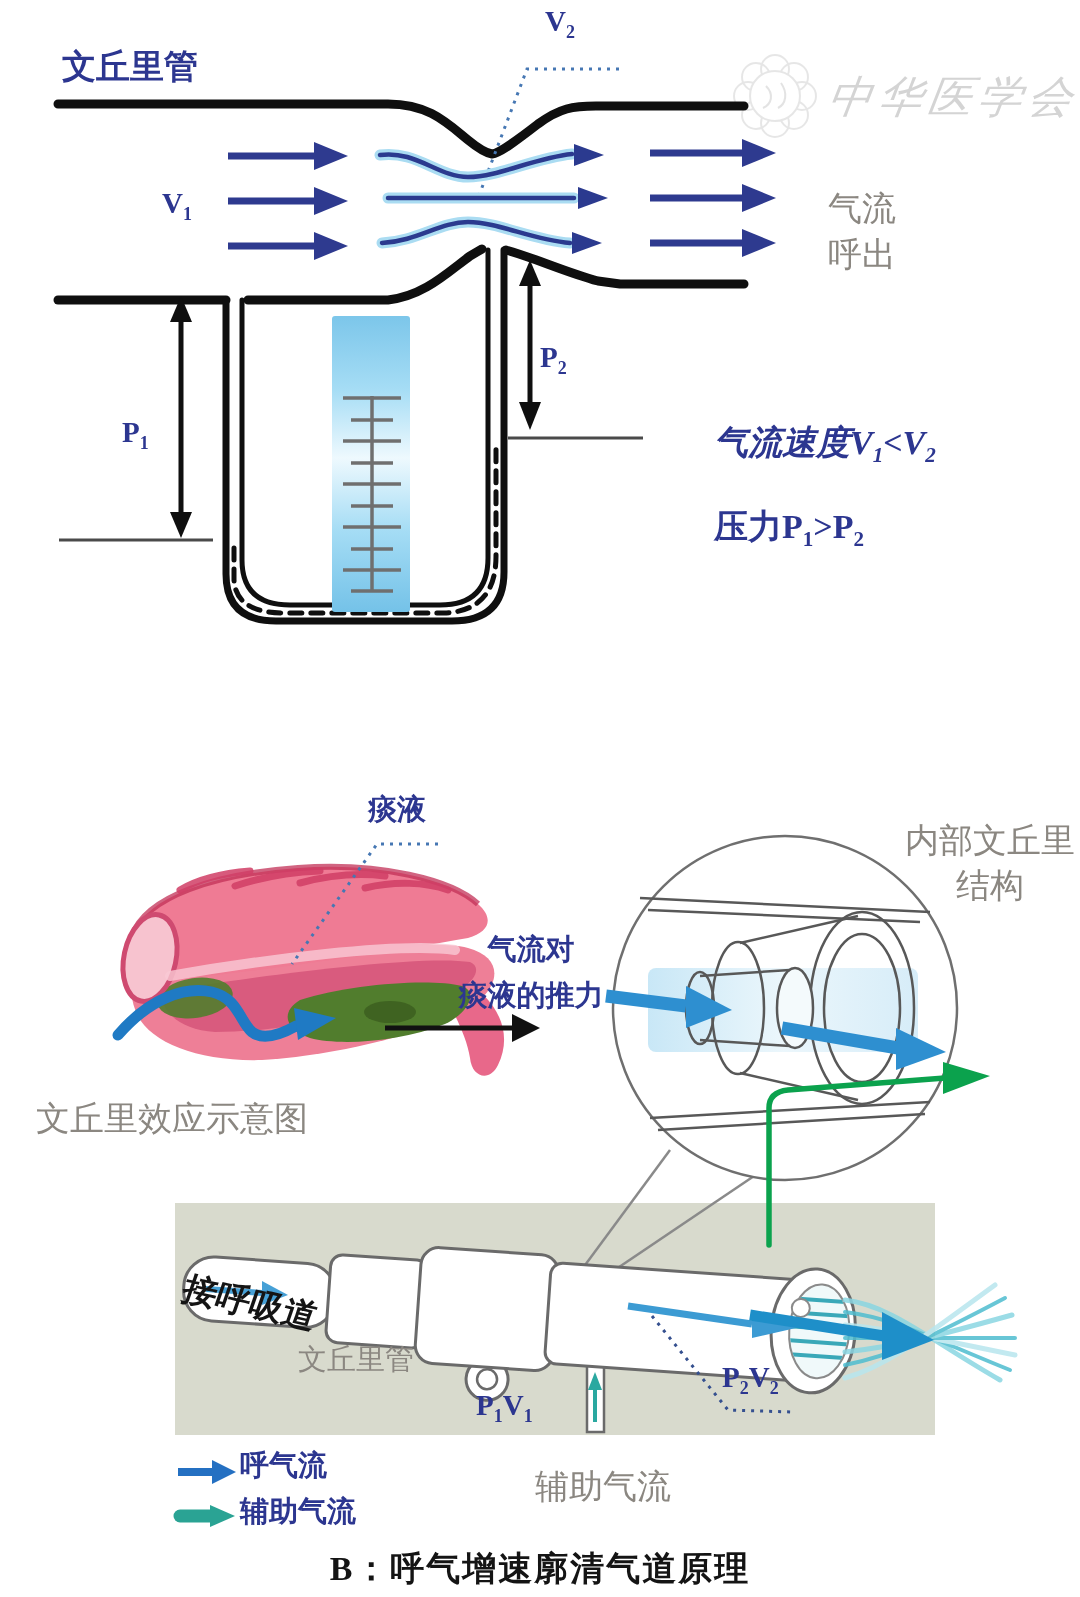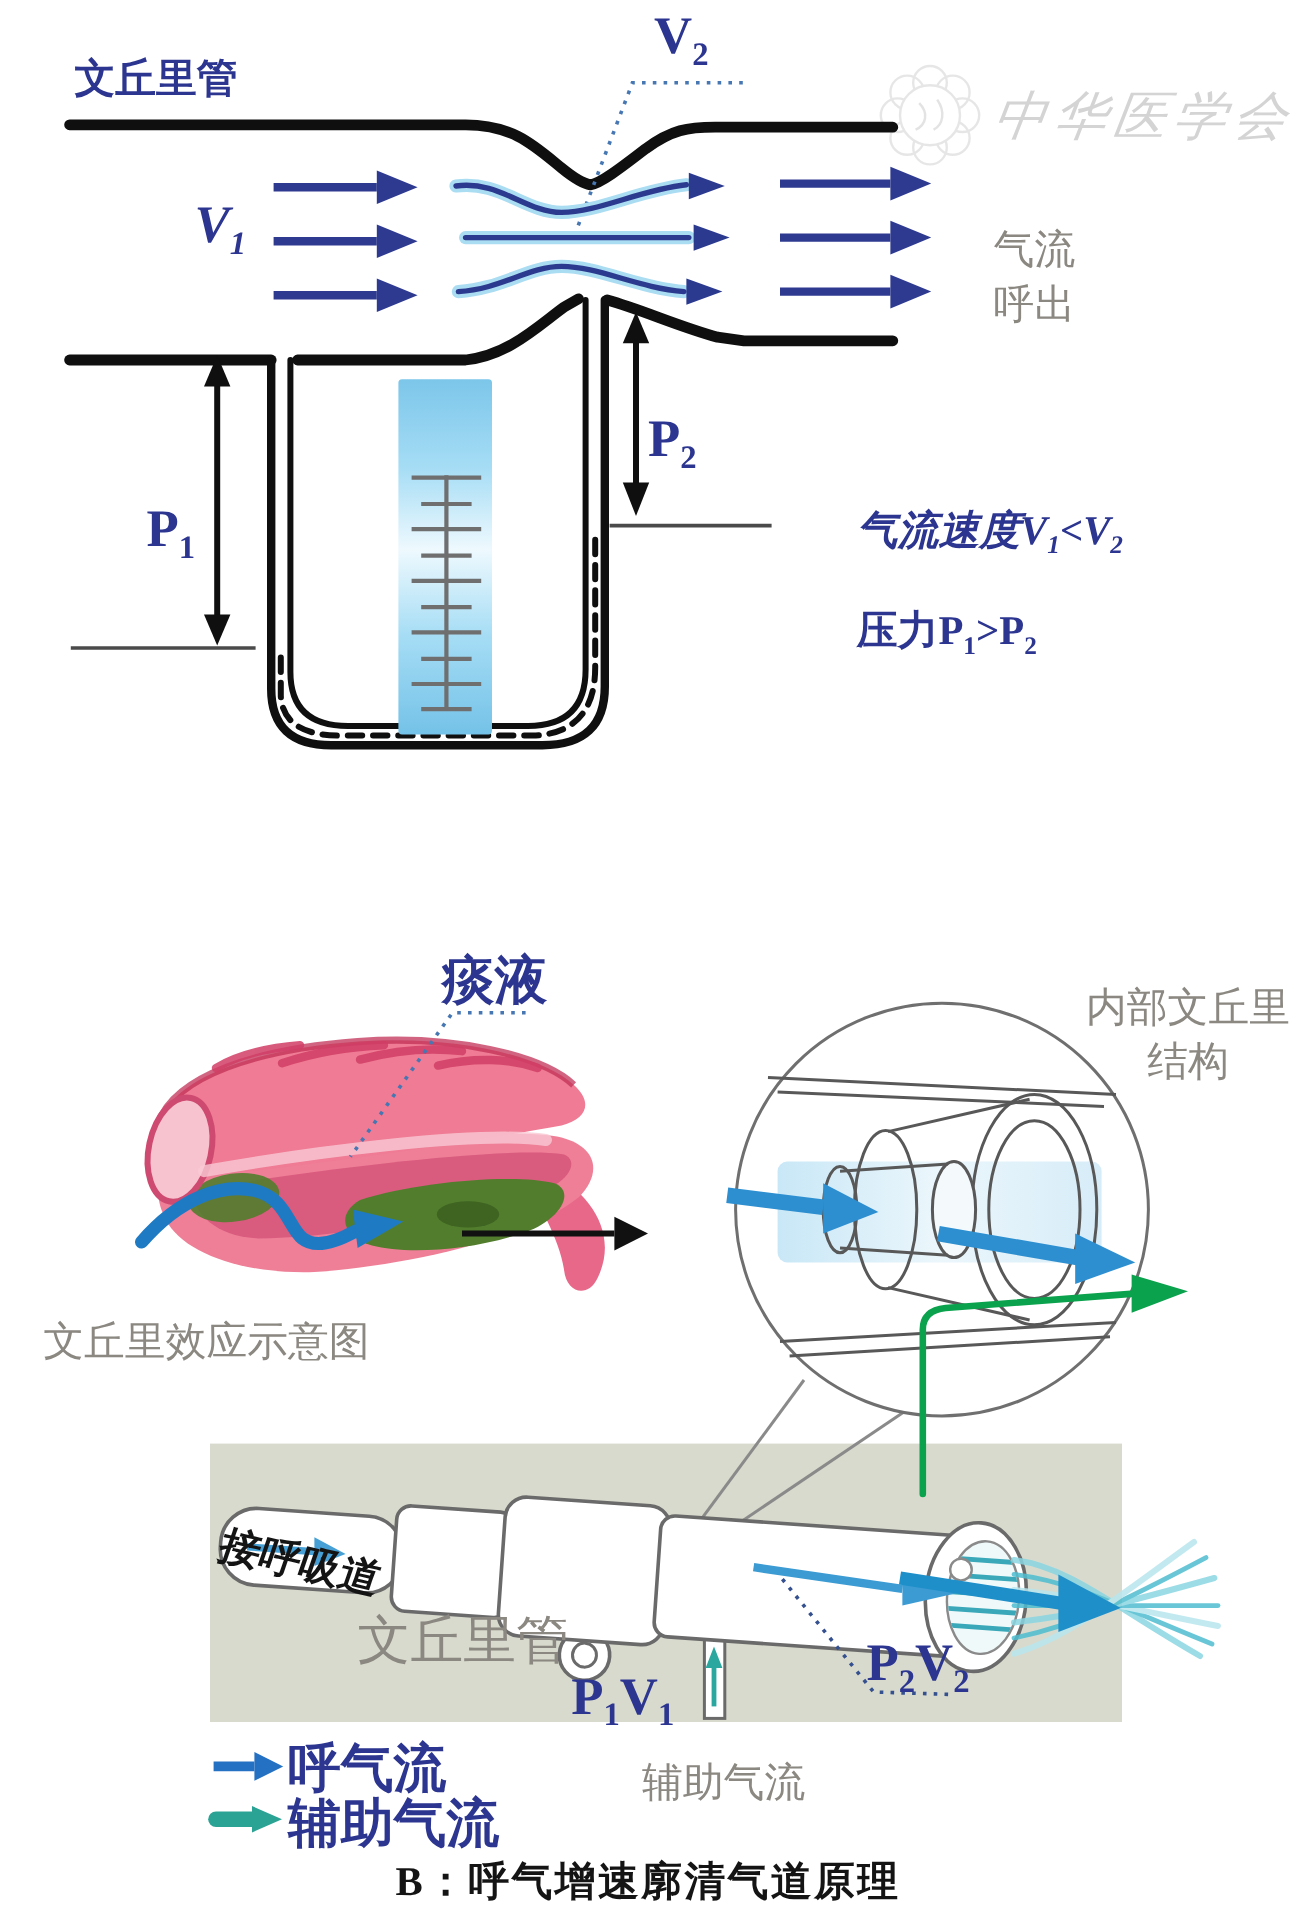--- a/index.html
+++ b/index.html
@@ -13,7 +13,7 @@
   .grayt{color:#8b8781;font-weight:500;text-align:right;}
   .blk{color:#141414;}
   .f34{font-size:34px;}
-  .f36{font-size:44px;}
+  .f36{font-size:29px;}
   sub{font-size:0.62em;line-height:0;}
   .caption{font-weight:600;letter-spacing:2px;text-align:center;}
   .center{text-align:center;}

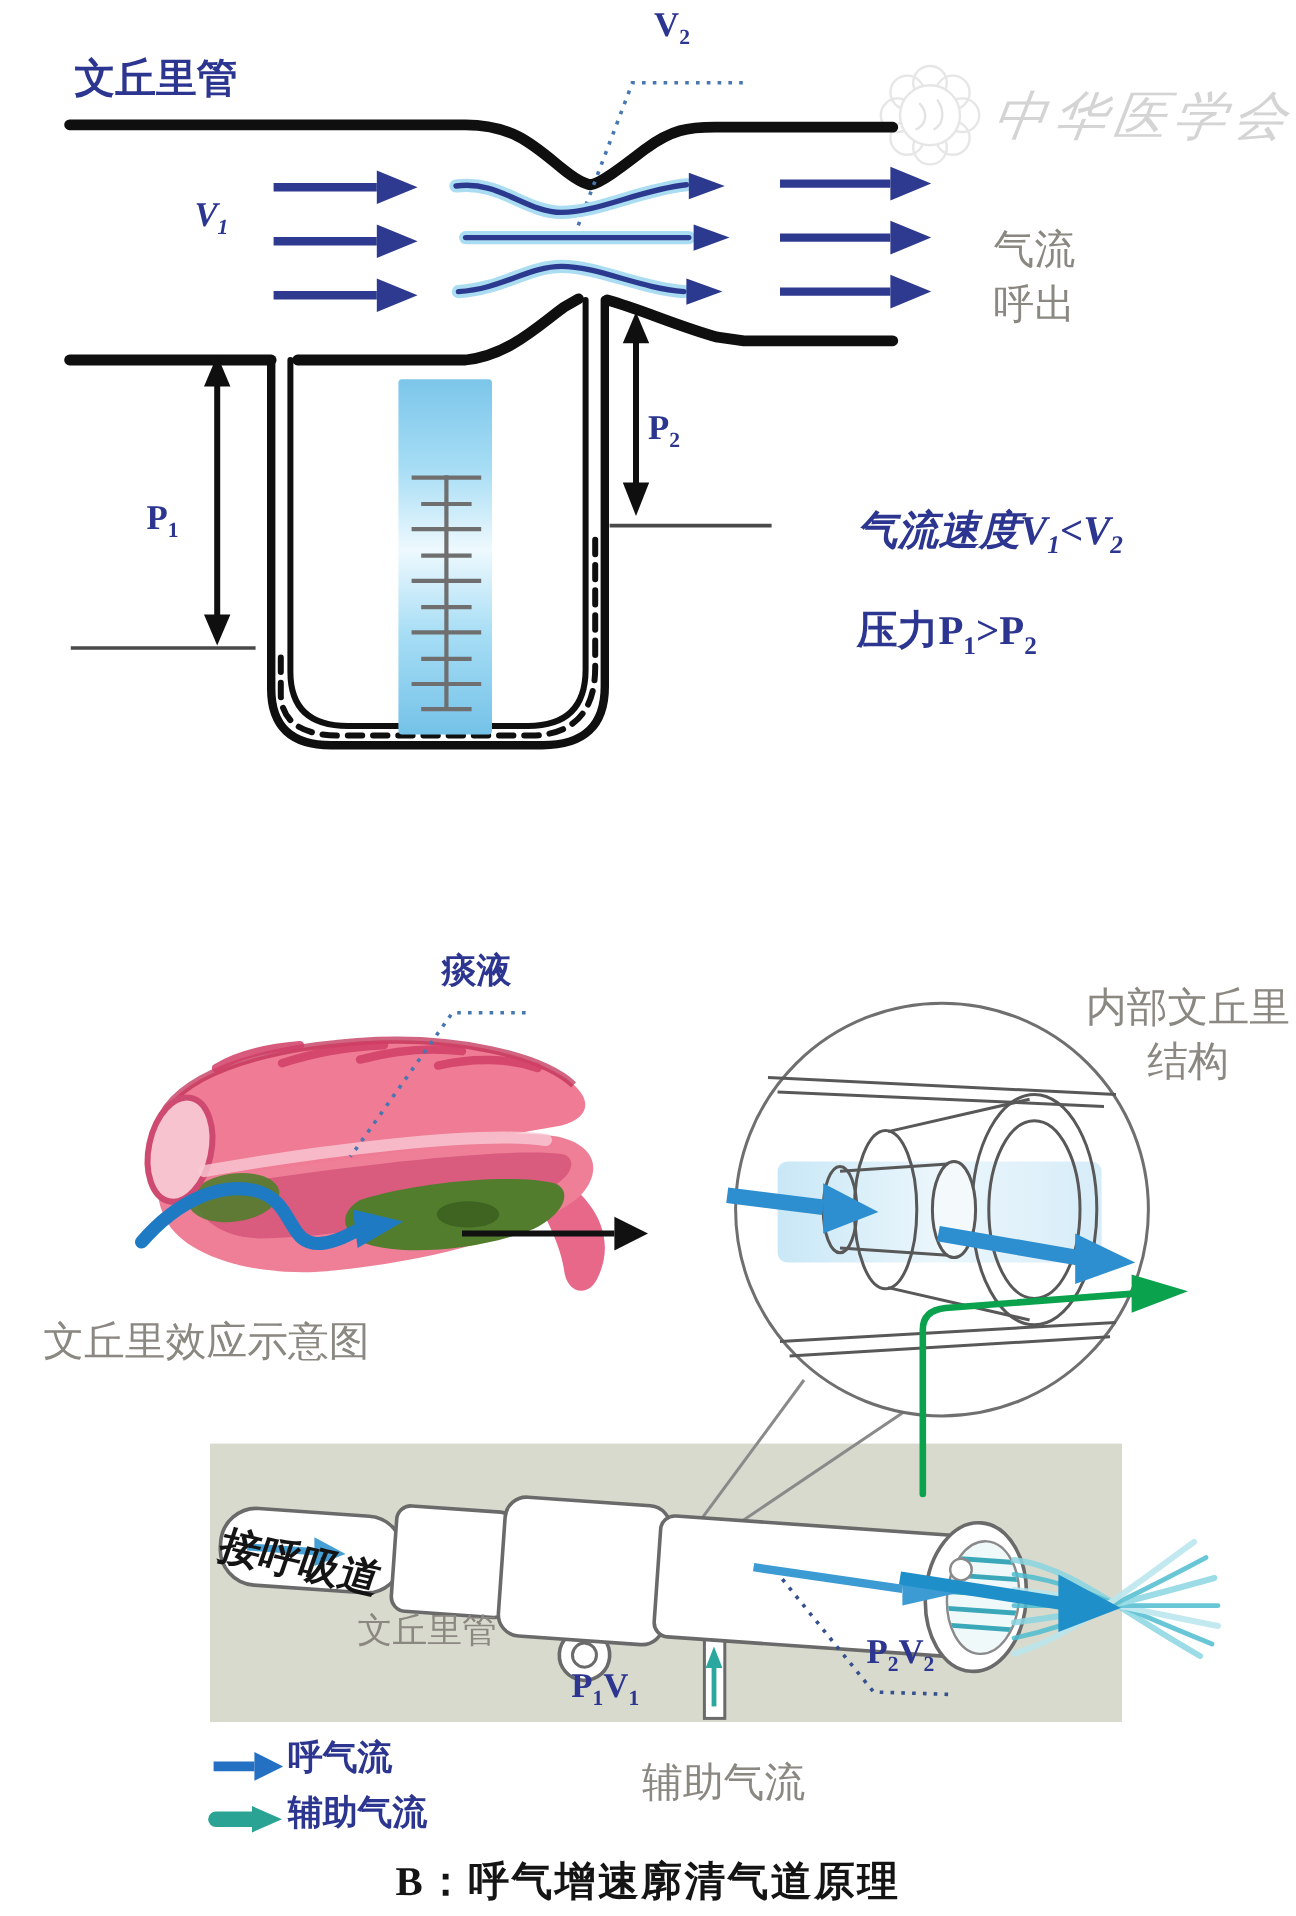--- a/index.html
+++ b/index.html
@@ -266,7 +266,7 @@
 
   <div class="lbl blue f34" style="left:62px;top:48px;">文丘里管</div>
   <div class="lbl blue f36" style="left:545px;top:6px;"><span>V</span><sub>2</sub></div>
-  <div class="lbl blue f36" style="left:162px;top:164px;font-style:italic;"><span>V</span><sub>1</sub></div>
+  <div class="lbl blue f36" style="left:162px;top:188px;"><span>V</span><sub>1</sub></div>
   <div class="lbl grayt f34" style="left:828px;top:186px;line-height:46px;">
     <div>气流</div>
     <div>呼出</div>

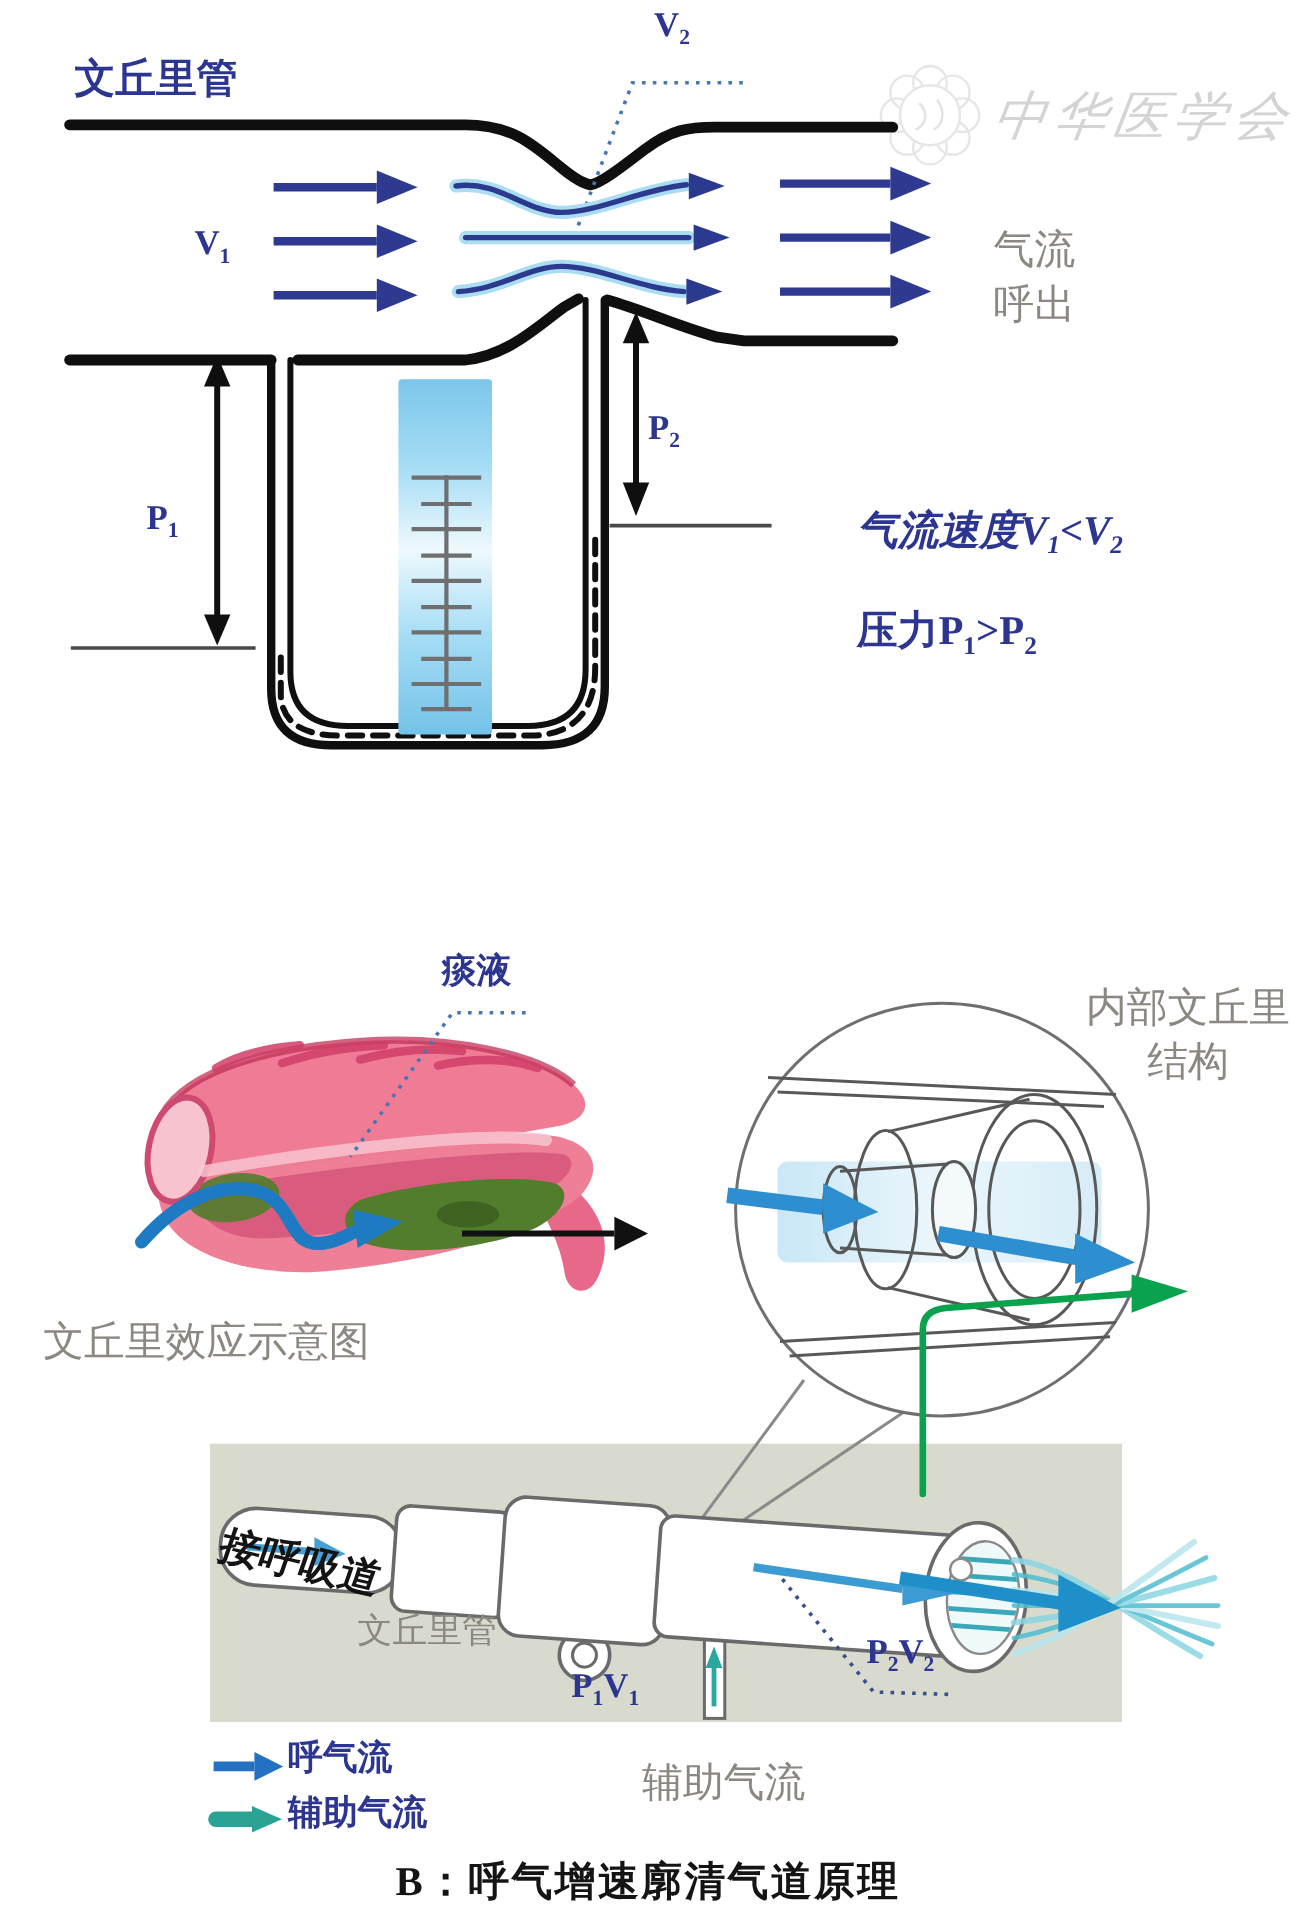--- a/index.html
+++ b/index.html
@@ -281,6 +281,10 @@
   </div>
 
   <div class="lbl blue f36" style="left:368px;top:794px;">痰液</div>
+  <div class="lbl blue f36 center" style="left:421px;top:926px;width:220px;line-height:46px;">
+    <div>气流对</div>
+    <div>痰液的推力</div>
+  </div>
   <div class="lbl grayt f34" style="left:36px;top:1100px;">文丘里效应示意图</div>
   <div class="lbl grayt f34 center" style="left:890px;top:818px;width:200px;line-height:45px;">
     <div>内部文丘里</div>

